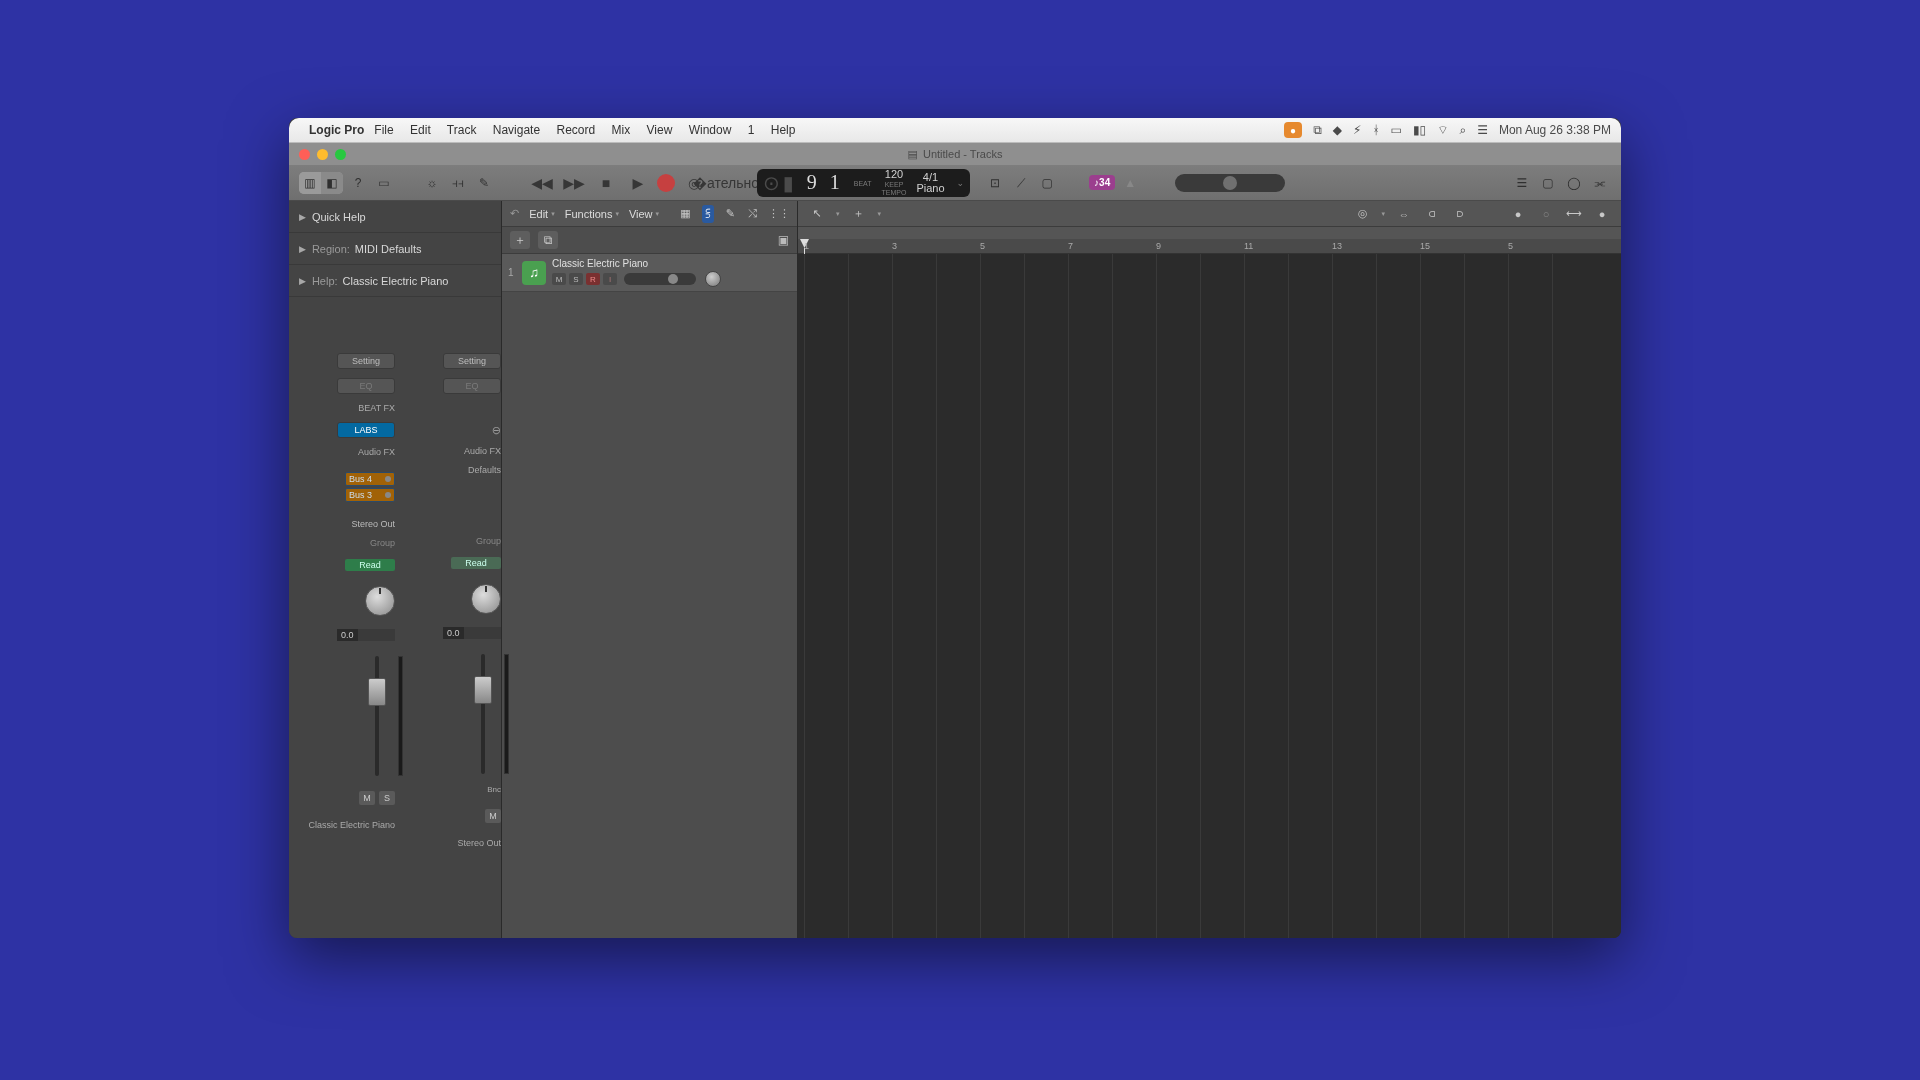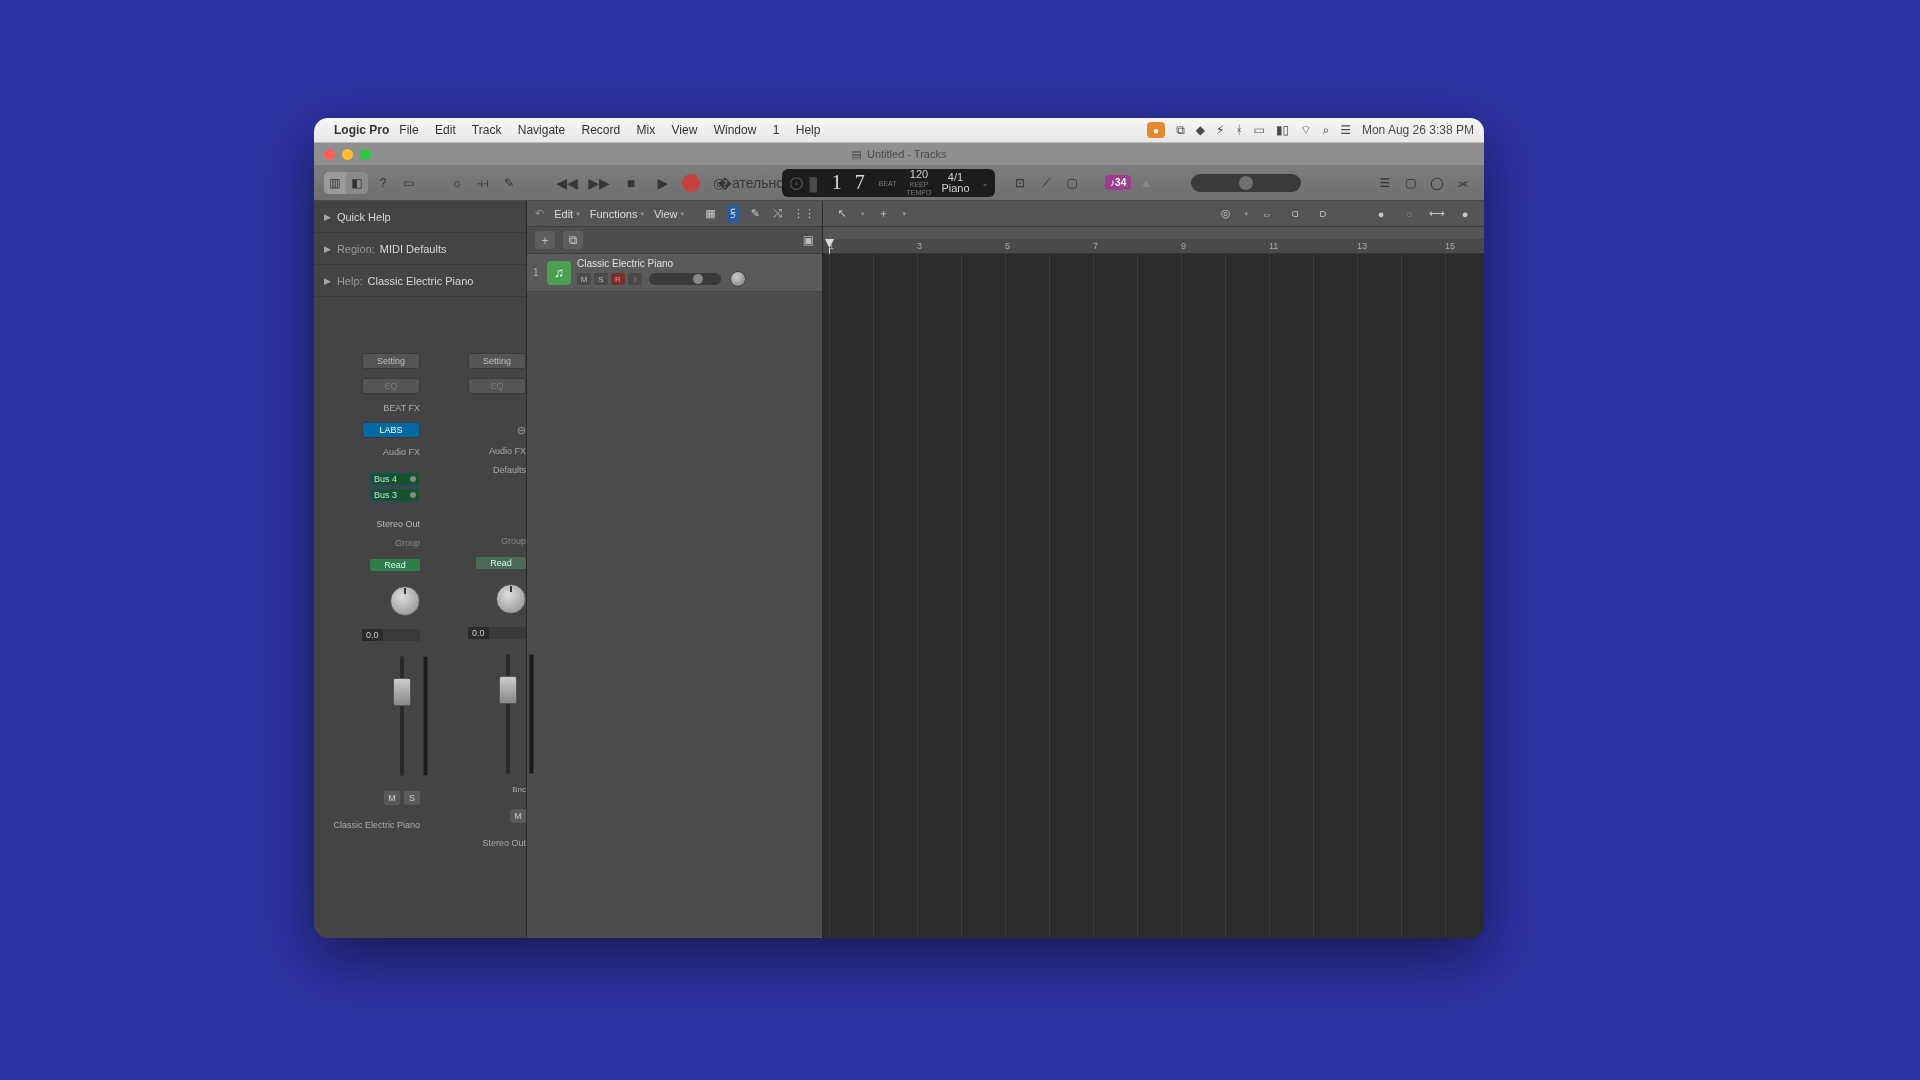--- a/index.html
+++ b/index.html
@@ -4,7 +4,7 @@
 <style>
 *{margin:0;padding:0;box-sizing:border-box;font-family:-apple-system,"Helvetica Neue",Arial,sans-serif;-webkit-font-smoothing:antialiased}
 body{background:#2e32a4;width:1920px;height:1080px;overflow:hidden}
-.window{position:absolute;left:314px;top:118px;width:1170px;height:820px;background:#3b3b3b;border-radius:14px;overflow:hidden;box-shadow:0 20px 60px rgba(0,0,0,.5)}
+.window{position:absolute;left:289px;top:118px;width:1332px;height:820px;background:#3b3b3b;border-radius:8px;overflow:hidden;box-shadow:0 20px 60px rgba(0,0,0,.5)}
 
 .menubar{height:25px;background:linear-gradient(#f7f7f7,#e8e8e8);border-bottom:1px solid #bcbcbc;display:flex;align-items:center;font-size:12px;color:#333;padding:0 10px;border-radius:10px 10px 0 0}
 .apple{font-size:14px;margin-right:10px}

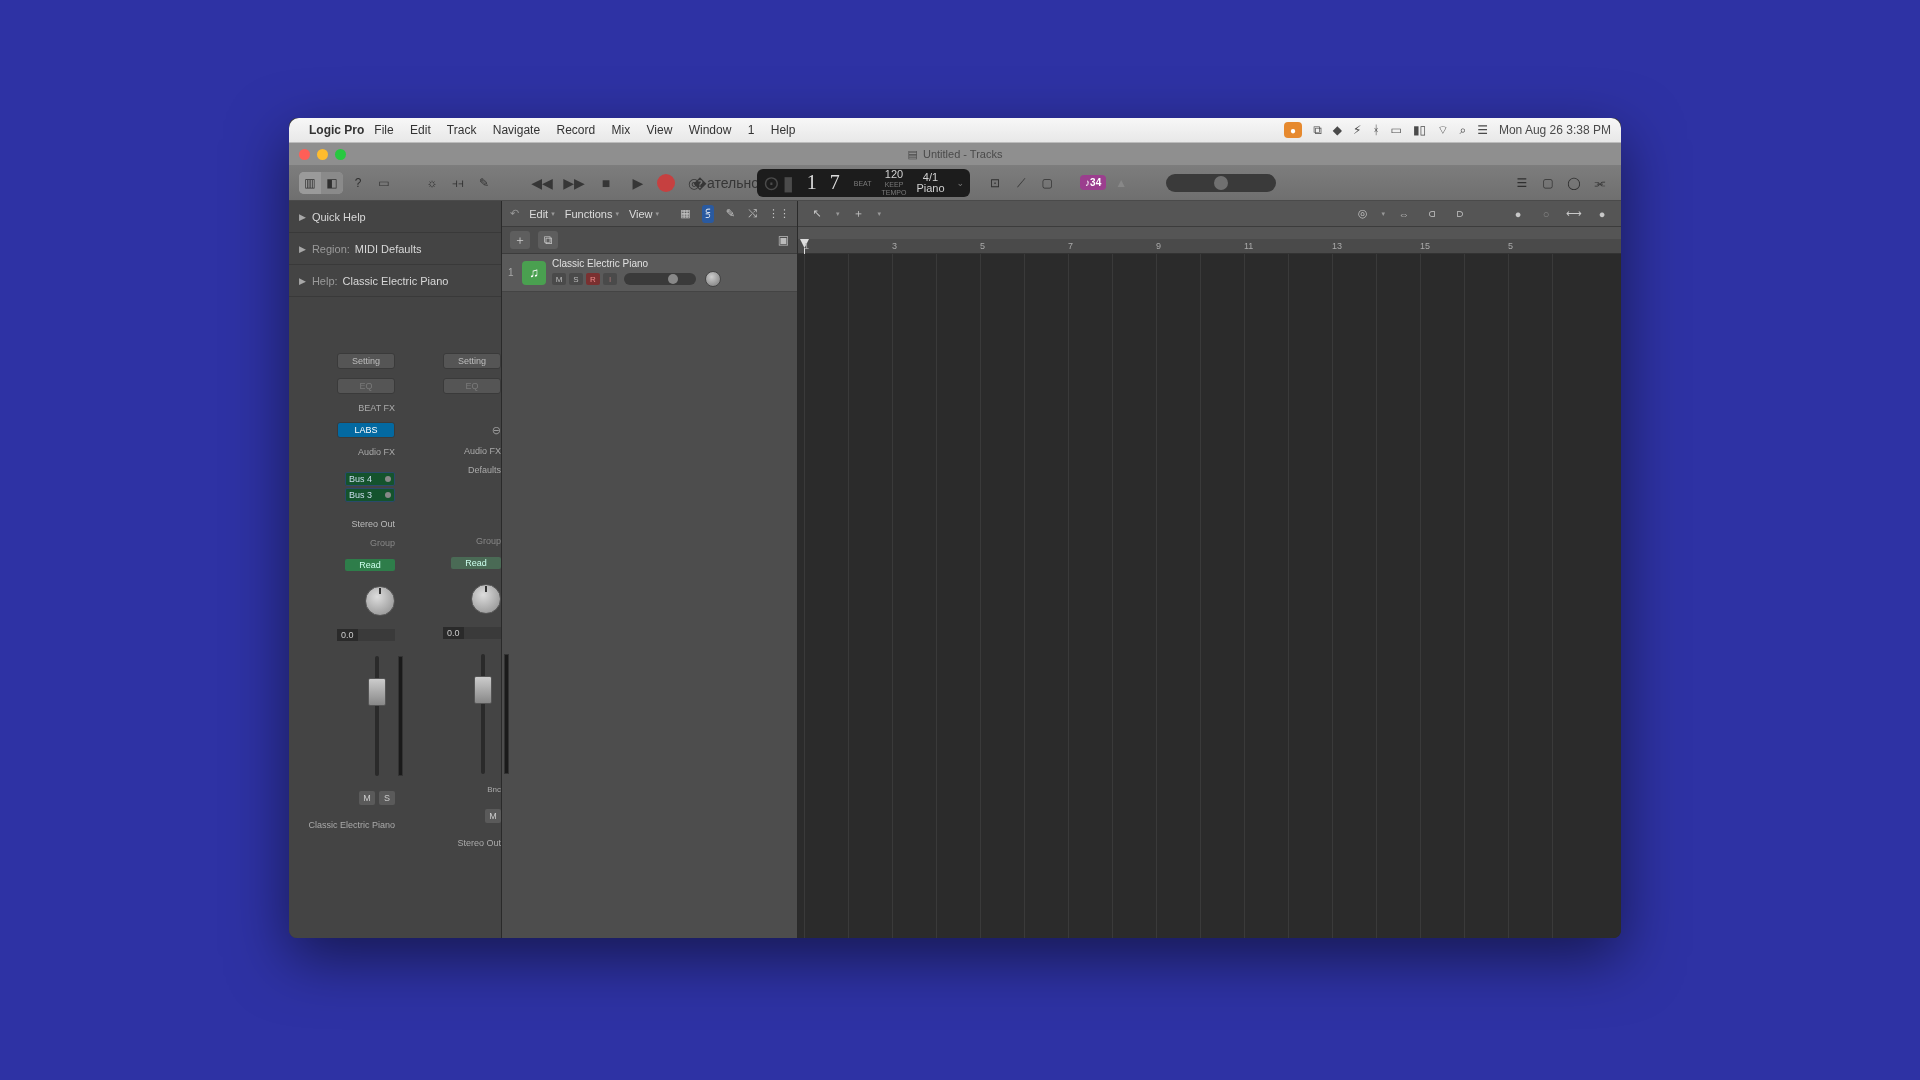--- a/index.html
+++ b/index.html
@@ -178,7 +178,7 @@
 
     <div class="lcd">
       <span class="dimnum">⊙▮</span>
-      <span class="big">1 7</span>
+      <span class="big">9 1</span>
       <span class="col">
           <span class="l">BEAT</span>
         </span>

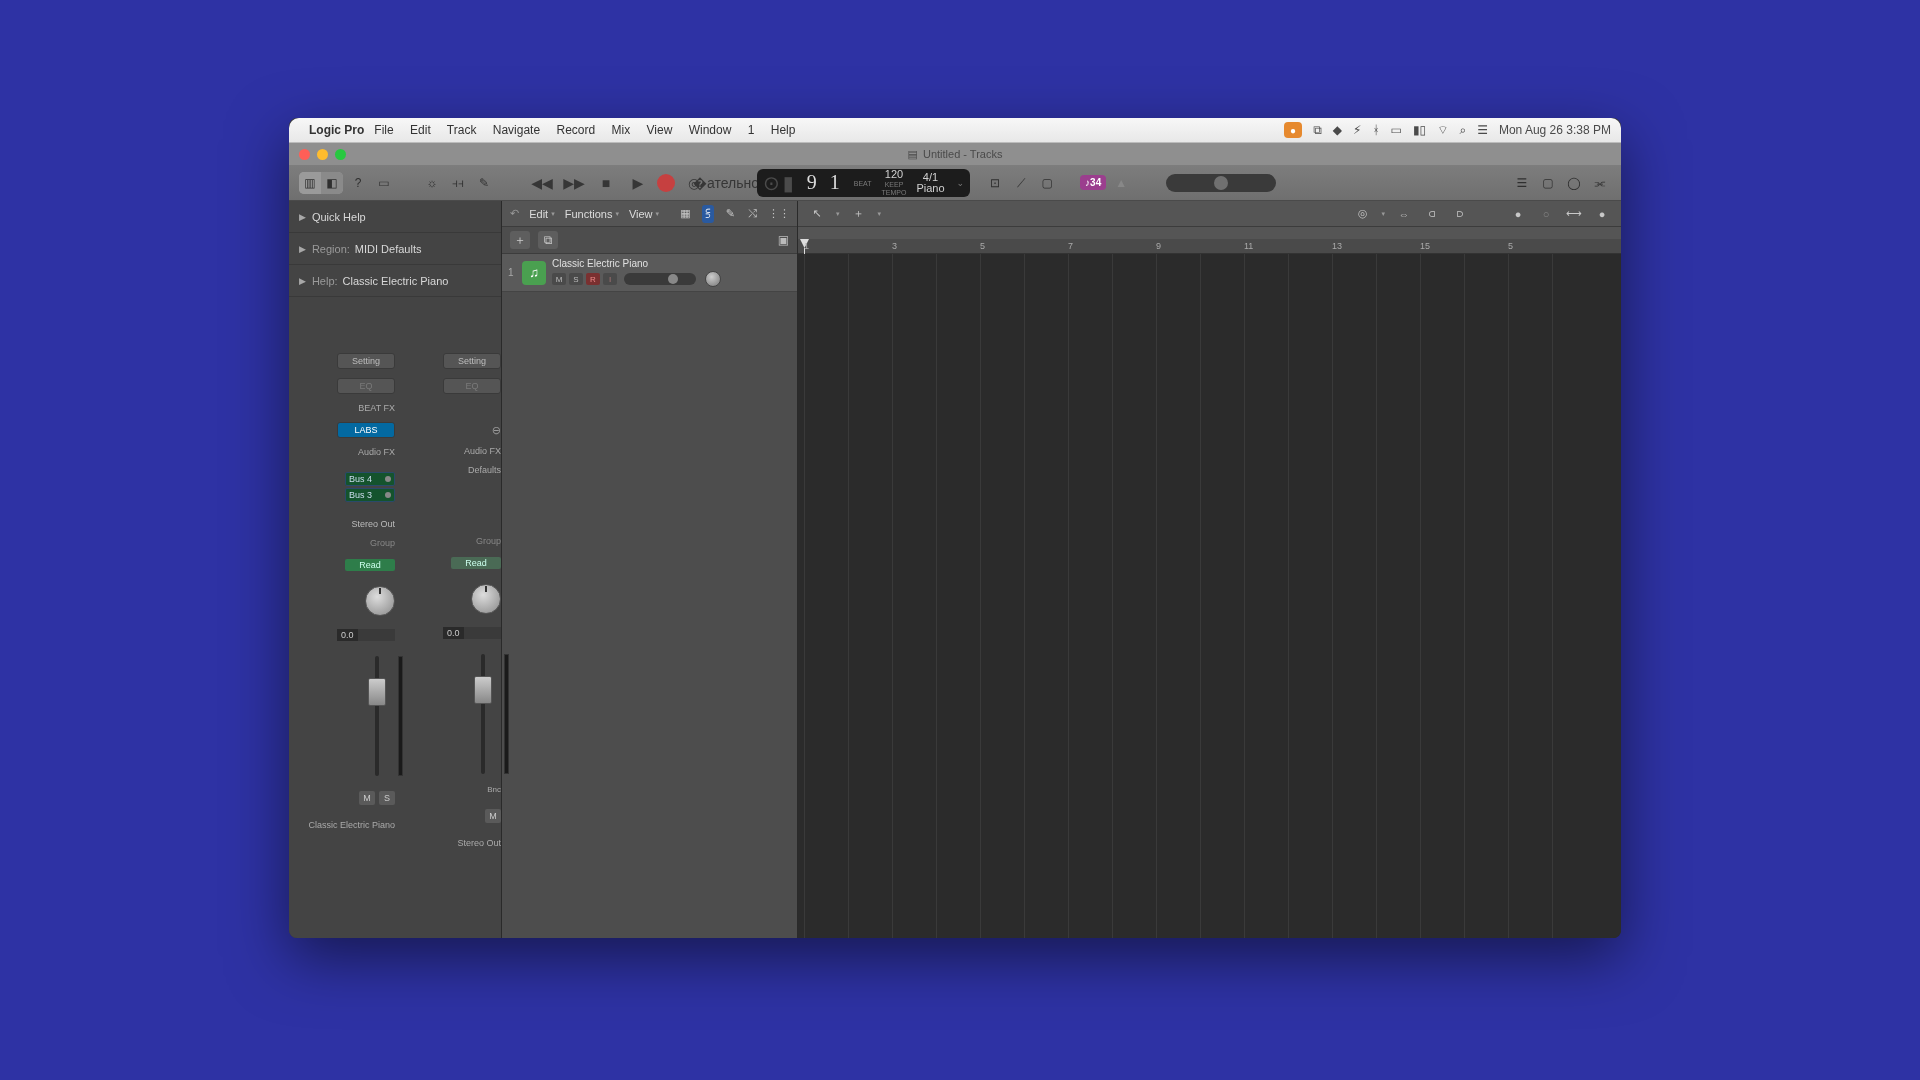--- a/index.html
+++ b/index.html
@@ -35,7 +35,7 @@
 .lcd .col .v{font-size:11px;color:#d0d0d0}
 .lcd .col .l{font-size:7px;color:#7a7a7a;margin-top:1px}
 .lcd .arrow{color:#7a7a7a;font-size:9px;margin-left:2px}
-.badge134{background:#9b3e8e;color:#fff;font-size:10px;font-weight:700;border-radius:4px;padding:2px 5px;margin-left:18px}
+.badge134{background:#9b3e8e;color:#fff;font-size:10px;font-weight:700;border-radius:4px;padding:2px 5px;margin-left:27px}
 .masterslider{margin-left:30px;width:110px;height:18px;background:#3a3a3a;border-radius:9px;position:relative}
 .masterslider .knob{position:absolute;top:2px;left:48px;width:14px;height:14px;background:#707070;border-radius:50%}
 .tb-right{margin-left:auto;display:flex;gap:4px}

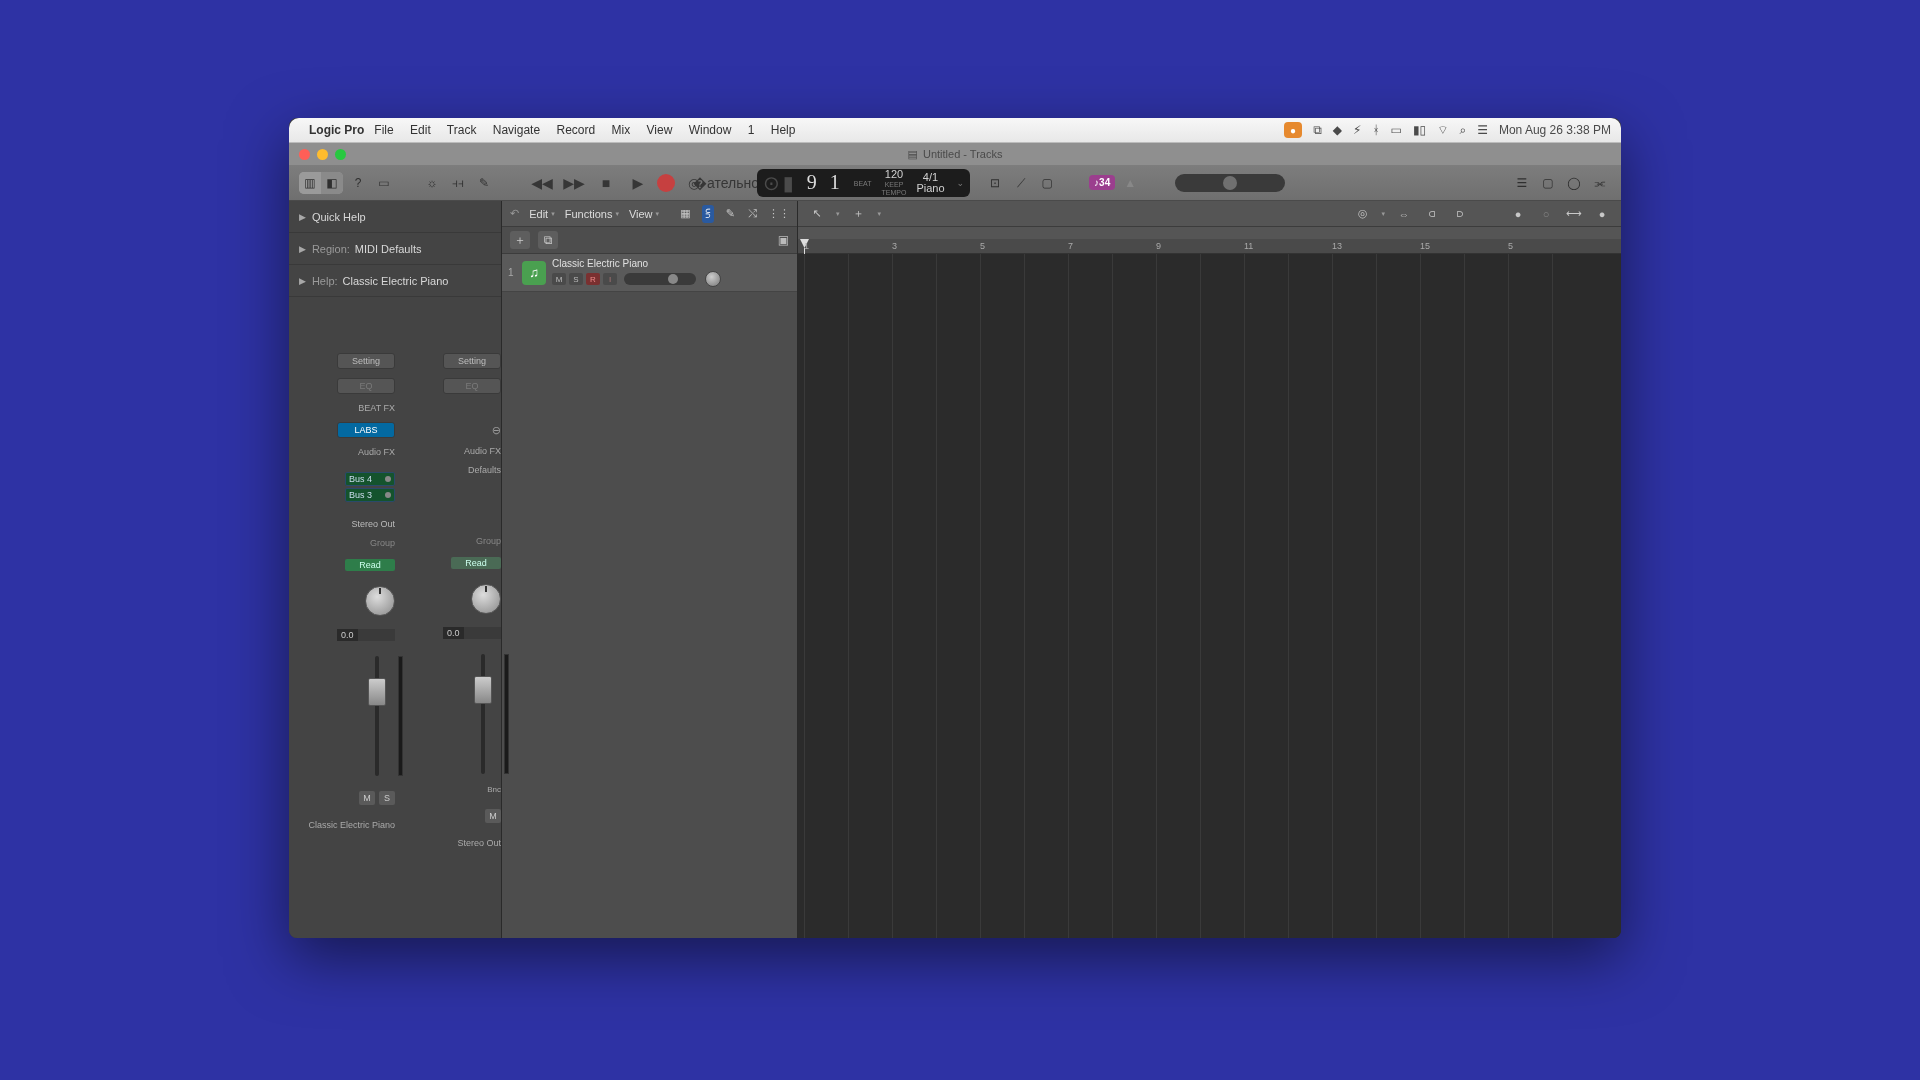--- a/index.html
+++ b/index.html
@@ -52,7 +52,7 @@
 .slot{background:#555;border:1px solid #3a3a3a;border-radius:3px;padding:2px 0;width:58px;text-align:center;font-size:9px;color:#bdbdbd}
 .slot.dim{color:#7a7a7a}
 .slot.green{background:#0369a1;color:#fff}
-.bus{background:#14532d;border:1px solid #2a4a6a;color:#cde;width:50px;padding:1px 0;text-align:center;font-size:9px;border-radius:2px;display:flex;align-items:center}
+.bus{background:#a16207;border:1px solid #2a4a6a;color:#cde;width:50px;padding:1px 0;text-align:center;font-size:9px;border-radius:2px;display:flex;align-items:center}
 .bus .dot{margin-left:auto;margin-right:3px;width:6px;height:6px;border-radius:50%;background:#888}
 .buswrap{display:flex;flex-direction:column;gap:2px;margin-top:6px}
 .stout{font-size:9px;color:#bbb;margin-top:8px}

